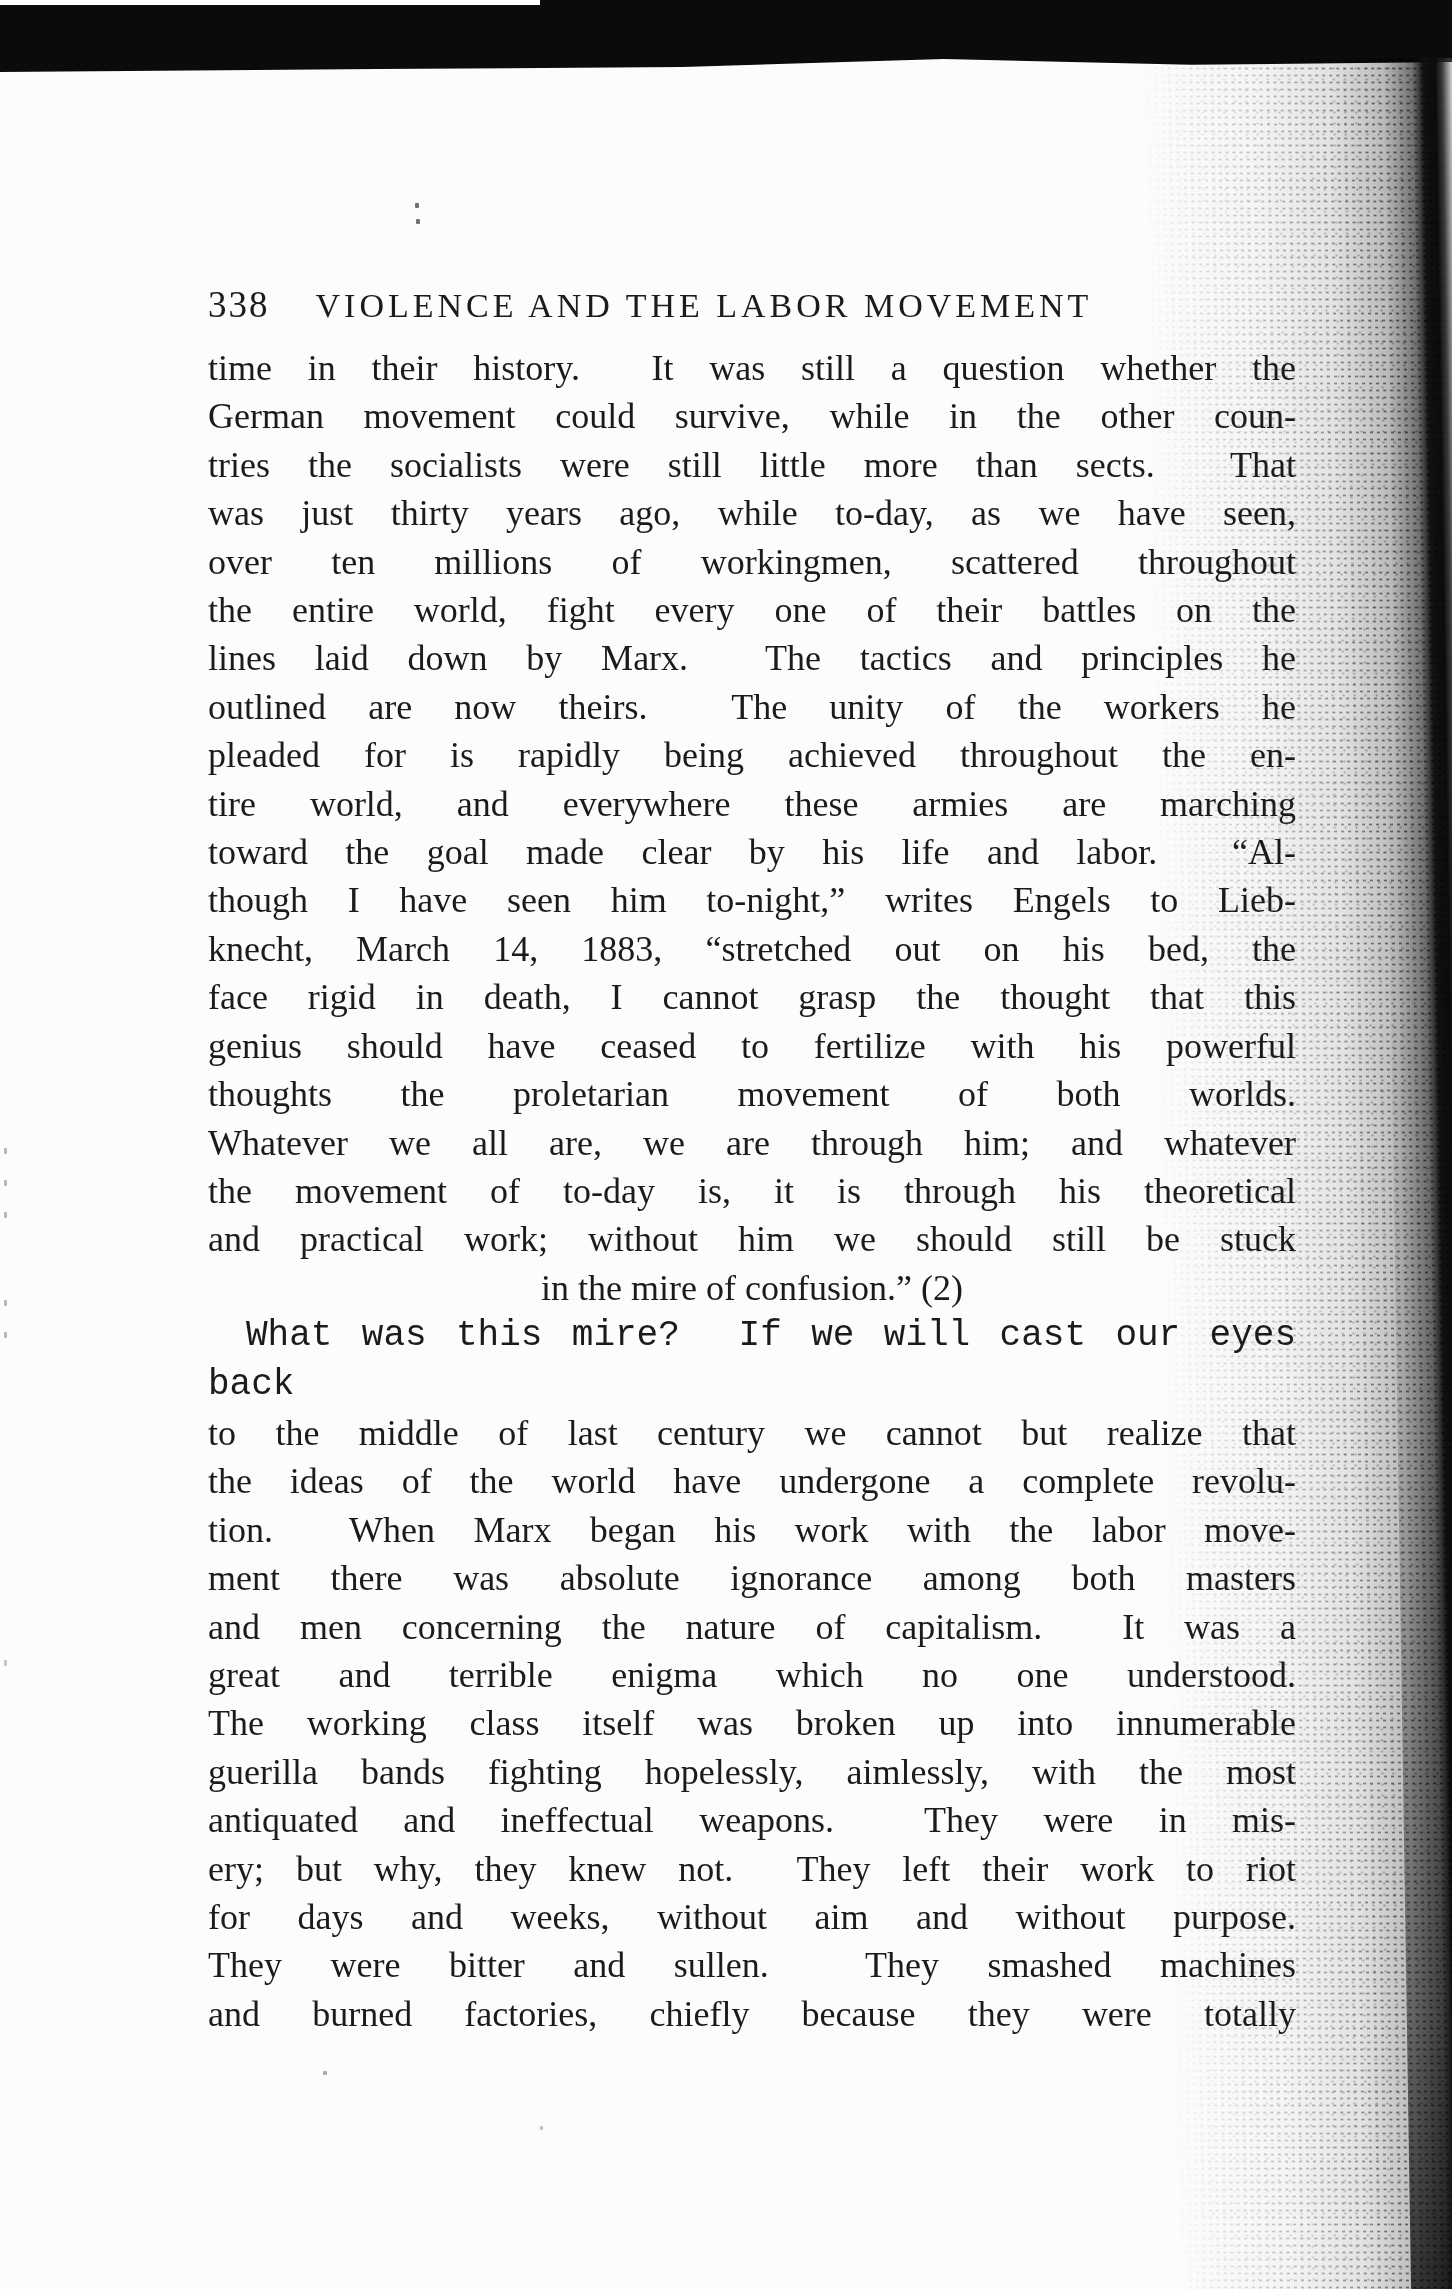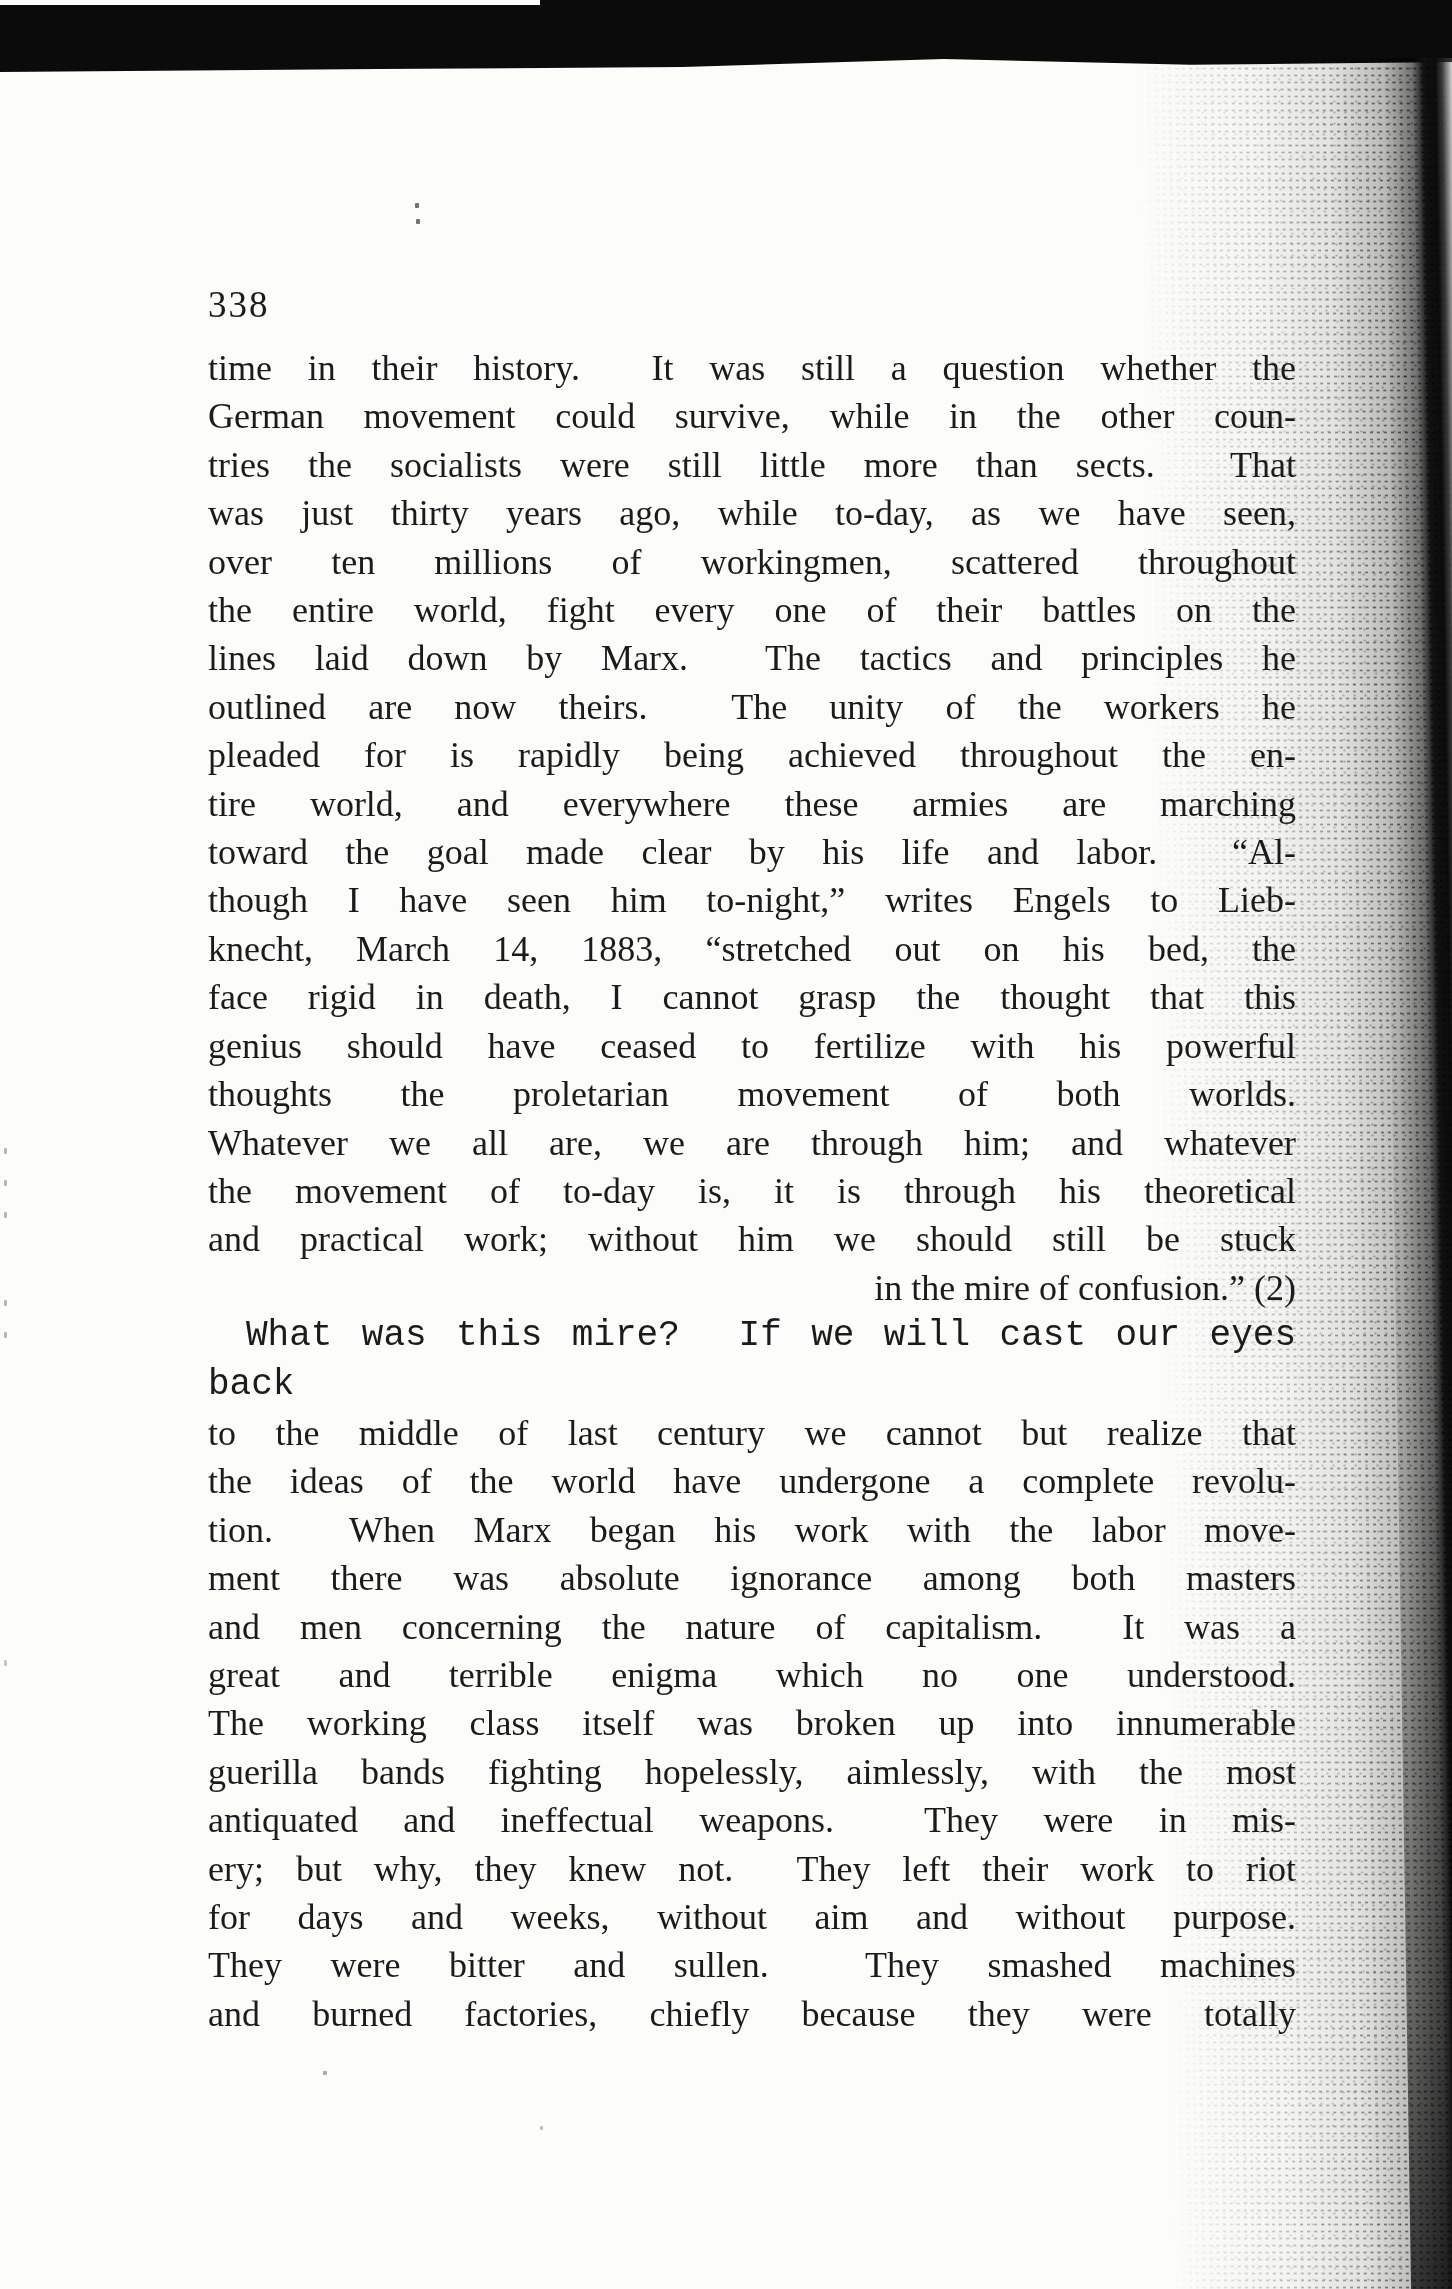--- a/index.html
+++ b/index.html
@@ -89,6 +89,7 @@
 
   <div id="header">
     <span id="page-number">338</span>
+    <span id="running-title">VIOLENCE AND THE LABOR MOVEMENT</span>
   </div>
 
   <div id="body-text"><div class="line">time in their history.  It was still a question whether the</div><div class="line">German movement could survive, while in the other coun-</div><div class="line">tries the socialists were still little more than sects.  That</div><div class="line">was just thirty years ago, while to-day, as we have seen,</div><div class="line">over ten millions of workingmen, scattered throughout</div><div class="line">the entire world, fight every one of their battles on the</div><div class="line">lines laid down by Marx.  The tactics and principles he</div><div class="line">outlined are now theirs.  The unity of the workers he</div><div class="line">pleaded for is rapidly being achieved throughout the en-</div><div class="line">tire world, and everywhere these armies are marching</div><div class="line">toward the goal made clear by his life and labor.  “Al-</div><div class="line">though I have seen him to-night,” writes Engels to Lieb-</div><div class="line">knecht, March 14, 1883, “stretched out on his bed, the</div><div class="line">face rigid in death, I cannot grasp the thought that this</div><div class="line">genius should have ceased to fertilize with his powerful</div><div class="line">thoughts the proletarian movement of both worlds.</div><div class="line">Whatever we all are, we are through him; and whatever</div><div class="line">the movement of to-day is, it is through his theoretical</div><div class="line">and practical work; without him we should still be stuck</div><div class="line ragged">in the mire of confusion.” (2)</div><div class="line indent">What was this mire?  If we will cast our eyes back</div><div class="line">to the middle of last century we cannot but realize that</div><div class="line">the ideas of the world have undergone a complete revolu-</div><div class="line">tion.  When Marx began his work with the labor move-</div><div class="line">ment there was absolute ignorance among both masters</div><div class="line">and men concerning the nature of capitalism.  It was a</div><div class="line">great and terrible enigma which no one understood.</div><div class="line">The working class itself was broken up into innumerable</div><div class="line">guerilla bands fighting hopelessly, aimlessly, with the most</div><div class="line">antiquated and ineffectual weapons.  They were in mis-</div><div class="line">ery; but why, they knew not.  They left their work to riot</div><div class="line">for days and weeks, without aim and without purpose.</div><div class="line">They were bitter and sullen.  They smashed machines</div><div class="line">and burned factories, chiefly because they were totally</div></div>

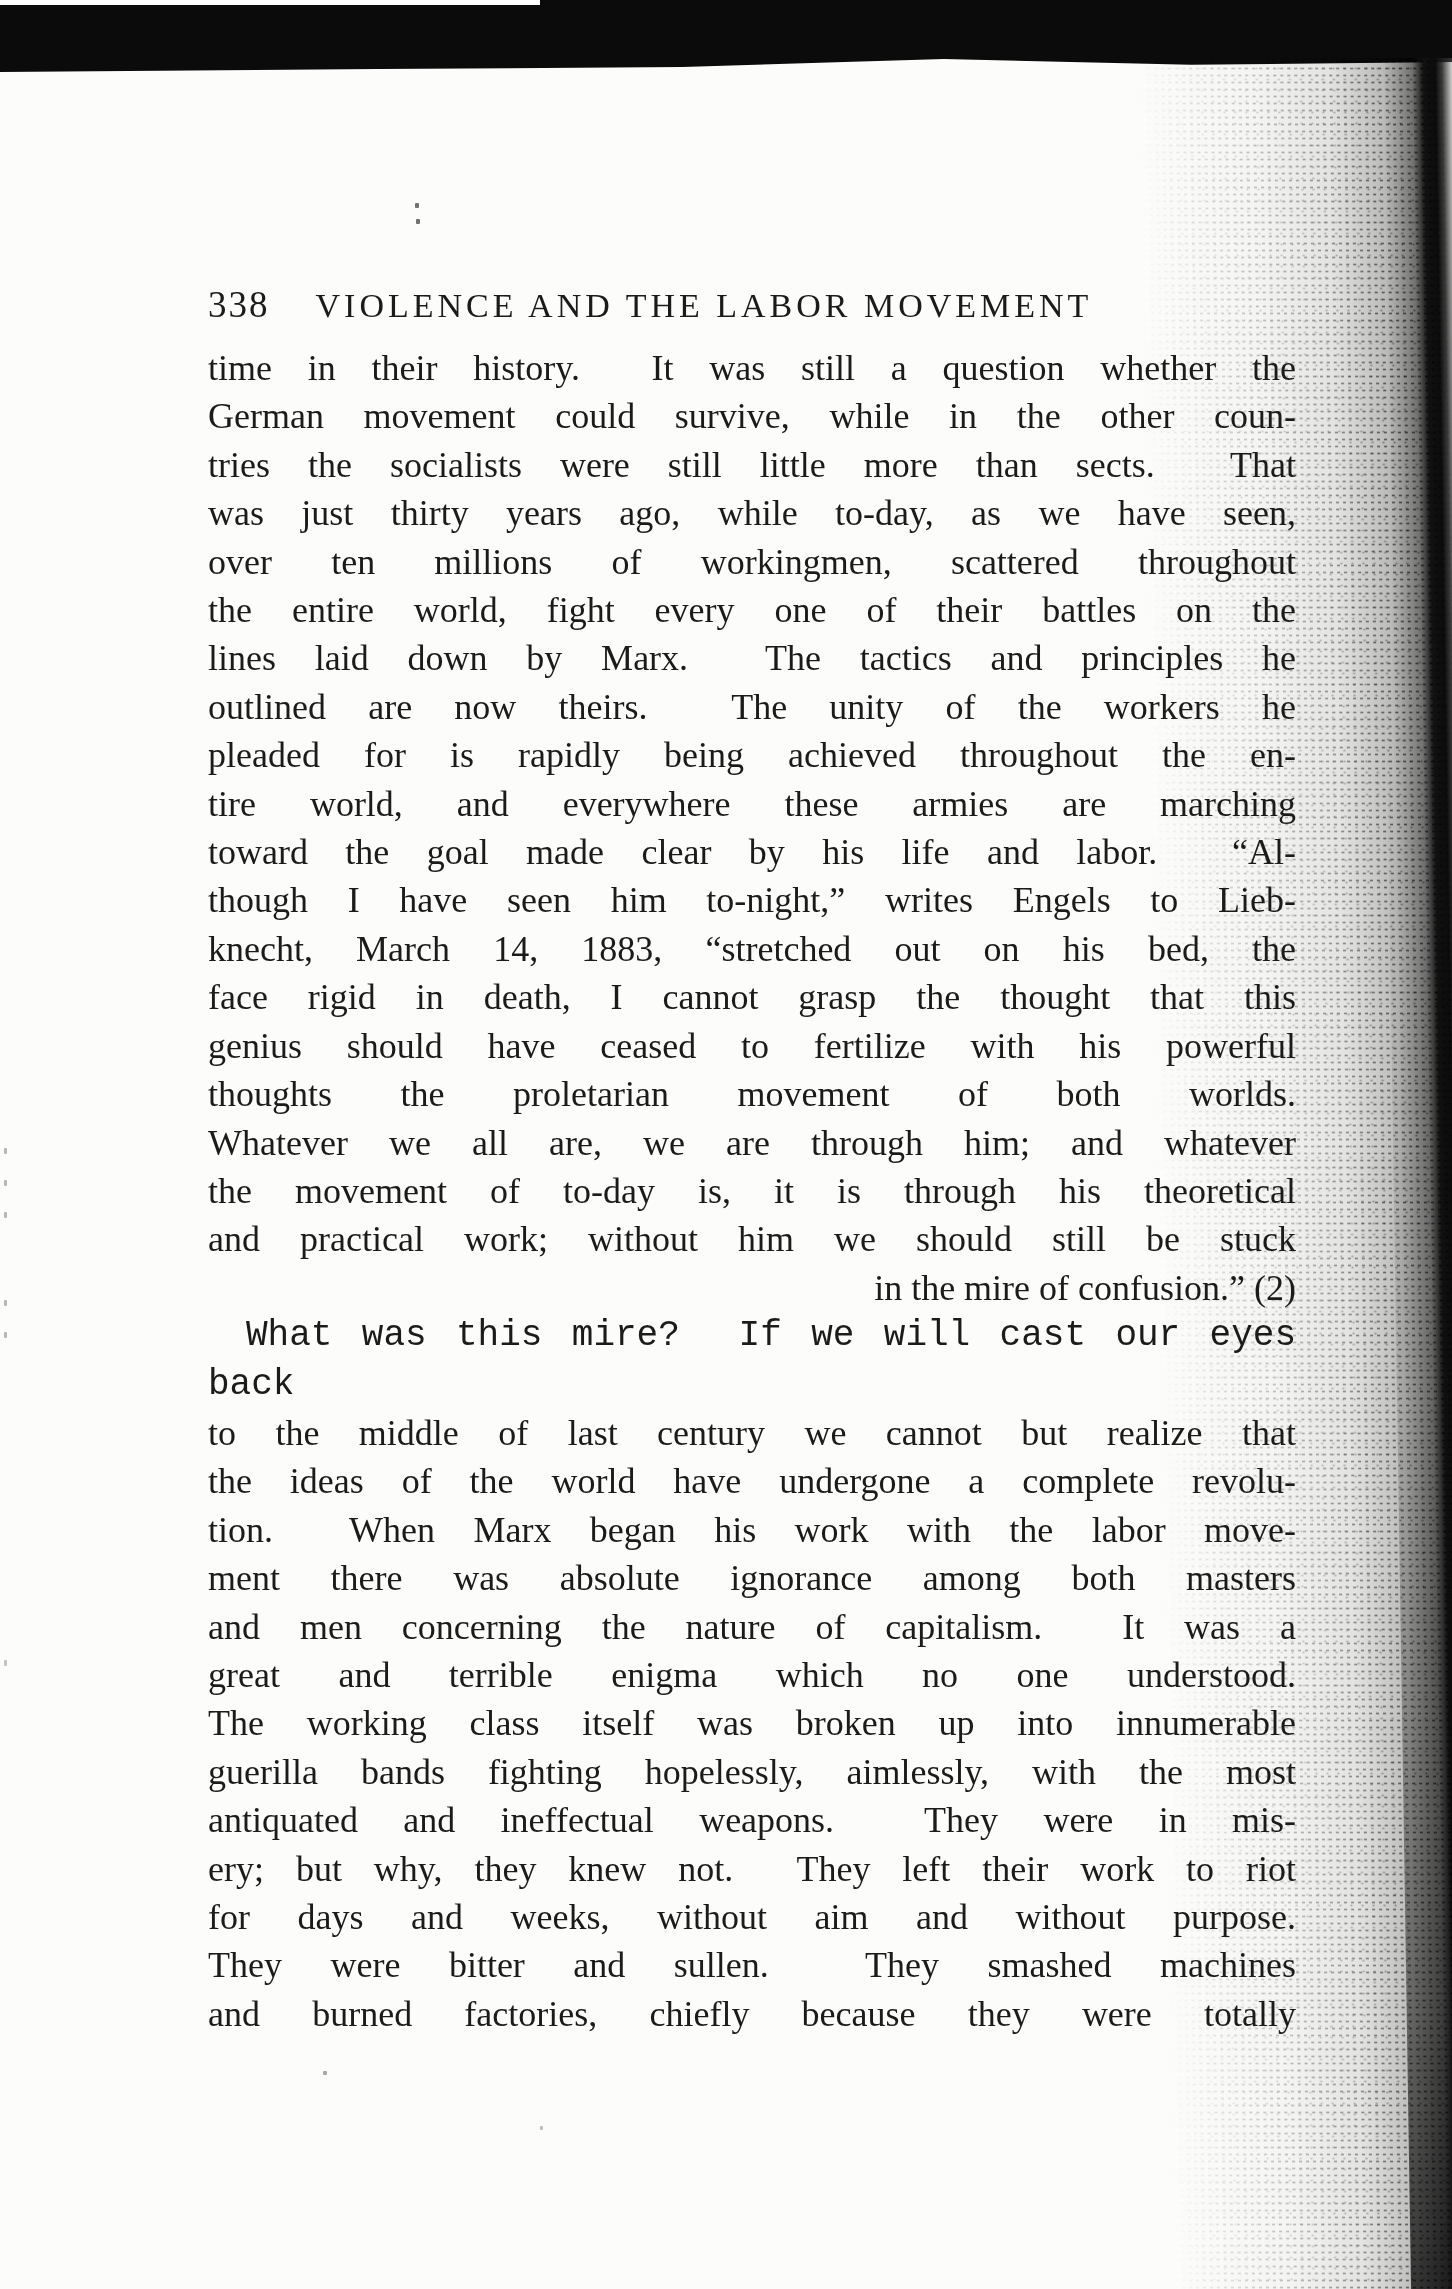--- a/index.html
+++ b/index.html
@@ -72,7 +72,7 @@
     text-align:justify;
     text-align-last:justify;
   }
-  #body-text .line.ragged{text-align:right;text-align-last:auto;}
+  #body-text .line.ragged{text-align:center;text-align-last:auto;}
   #body-text .line.indent{text-indent:38px;font-family:Liberation Mono, monospace;}
 
   

